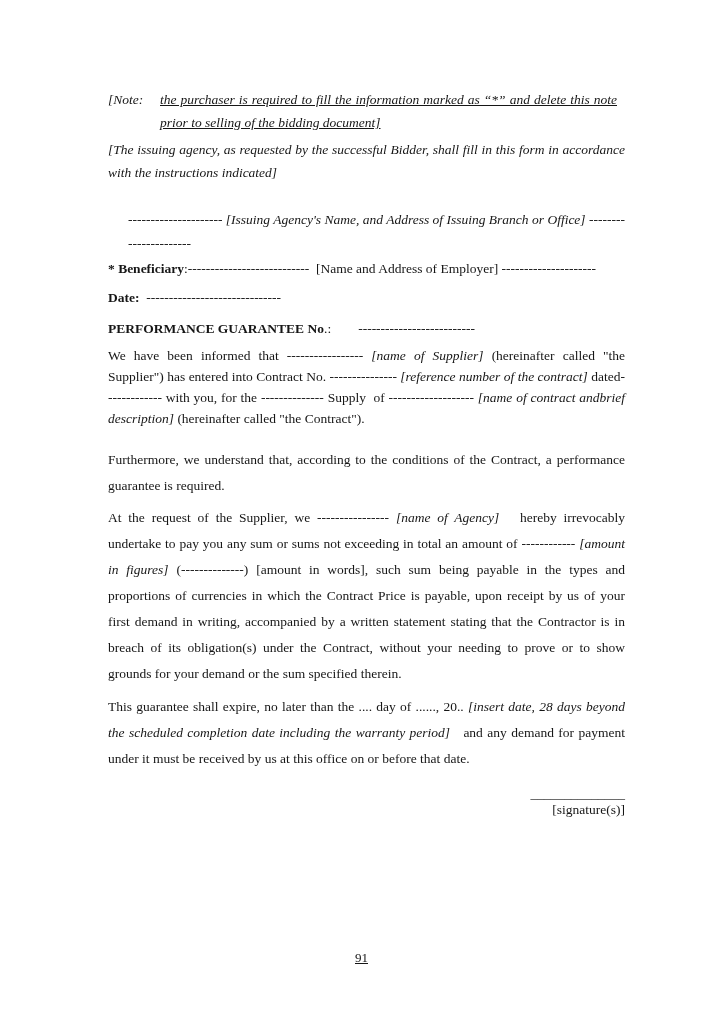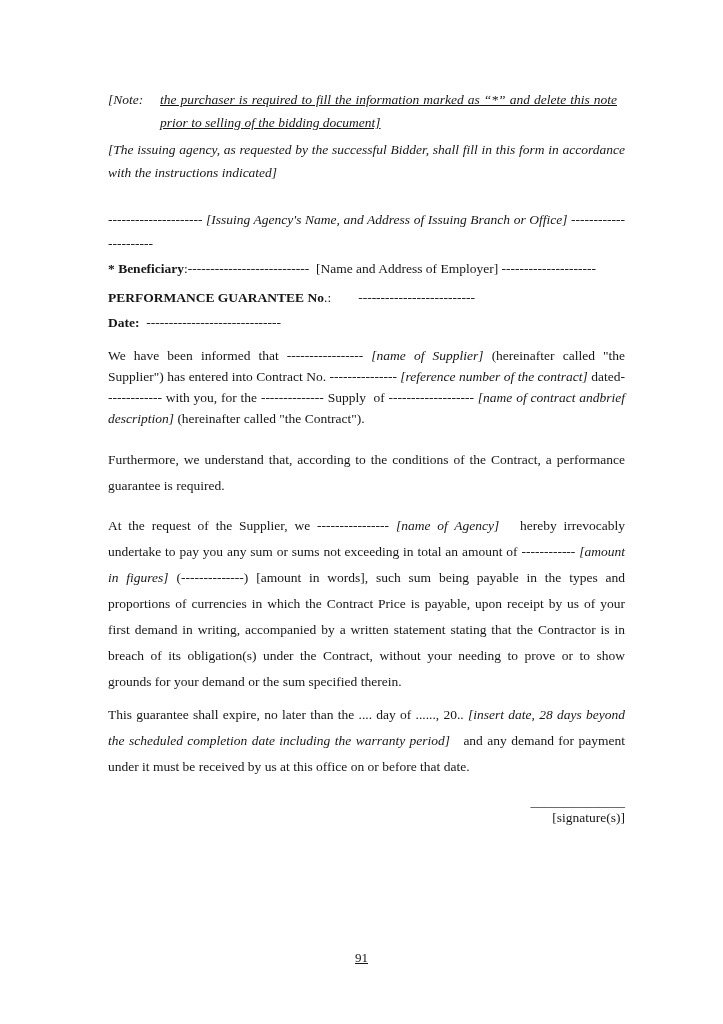--- a/index.html
+++ b/index.html
@@ -58,6 +58,7 @@
   .p-agency-line {
     line-height: 24px;
     margin-bottom: 4px;
+    margin-left: 20px;
   }
   .p-single {
     line-height: 17px;

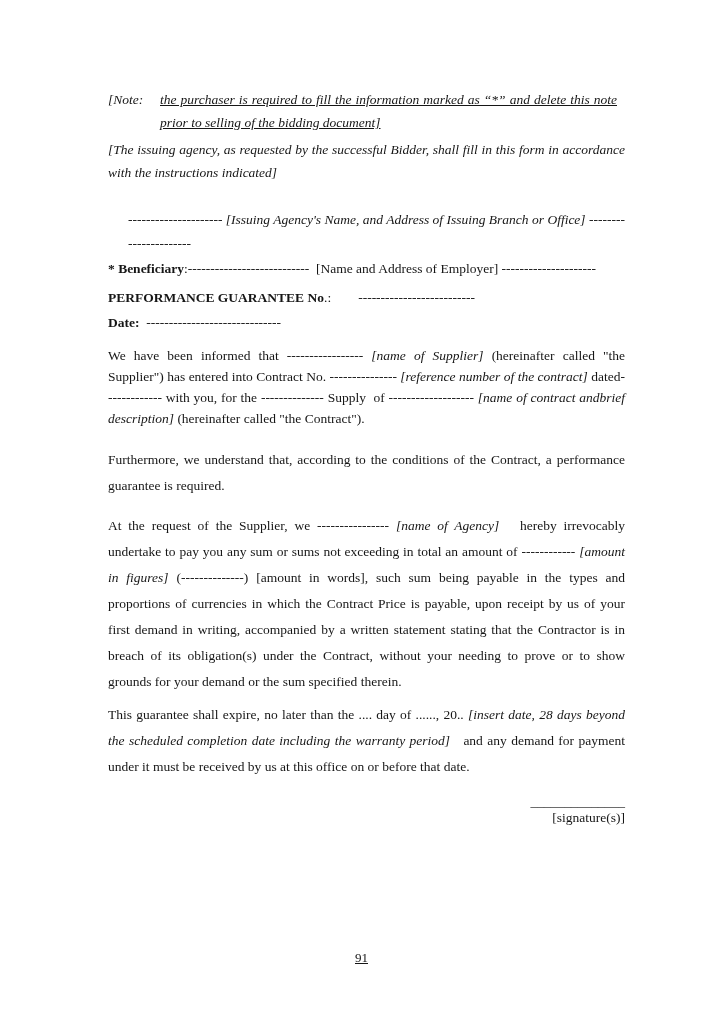--- a/index.html
+++ b/index.html
@@ -115,9 +115,9 @@
 
   <p class="para p-single p-beneficiary"><span style="font-weight: bold;">* Beneficiary</span><span>:---------------------------&nbsp; [Name and Address of Employer] ---------------------</span></p>
 
+  <p class="para p-single p-date"><span style="font-weight: bold;">Date:</span><span>&nbsp; ------------------------------</span></p>
+
   <p class="para p-single p-guarantee-no"><span style="font-weight: bold;">PERFORMANCE GUARANTEE No</span><span>.:</span><span>&nbsp;&nbsp;&nbsp;&nbsp;&nbsp;&nbsp;&nbsp; --------------------------</span></p>
-
-  <p class="para p-single p-date"><span style="font-weight: bold;">Date:</span><span>&nbsp; ------------------------------</span></p>
 
   <p class="para p-informed"><span>We have been informed that ----------------- </span><span style="font-style: italic;">[name of Supplier]</span><span> (hereinafter called "the Supplier") has entered into Contract No. --------------- </span><span style="font-style: italic;">[reference number of the contract]</span><span> dated------------- with you, for the -------------- Supply&nbsp; of ------------------- </span><span style="font-style: italic;">[name of contract andbrief description]</span><span> (hereinafter called "the Contract").</span></p>
 

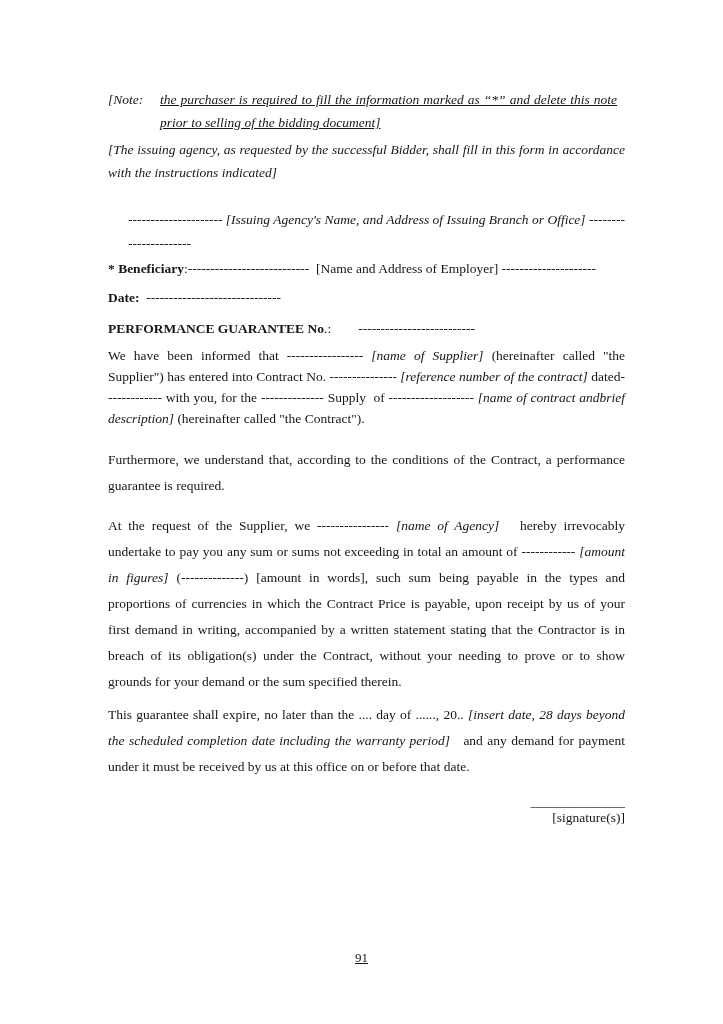--- a/index.html
+++ b/index.html
@@ -73,7 +73,7 @@
   }
   .p-furthermore {
     line-height: 26px;
-    margin-bottom: 14px;
+    margin-bottom: 6px;
   }
   .p-request {
     line-height: 26px;

